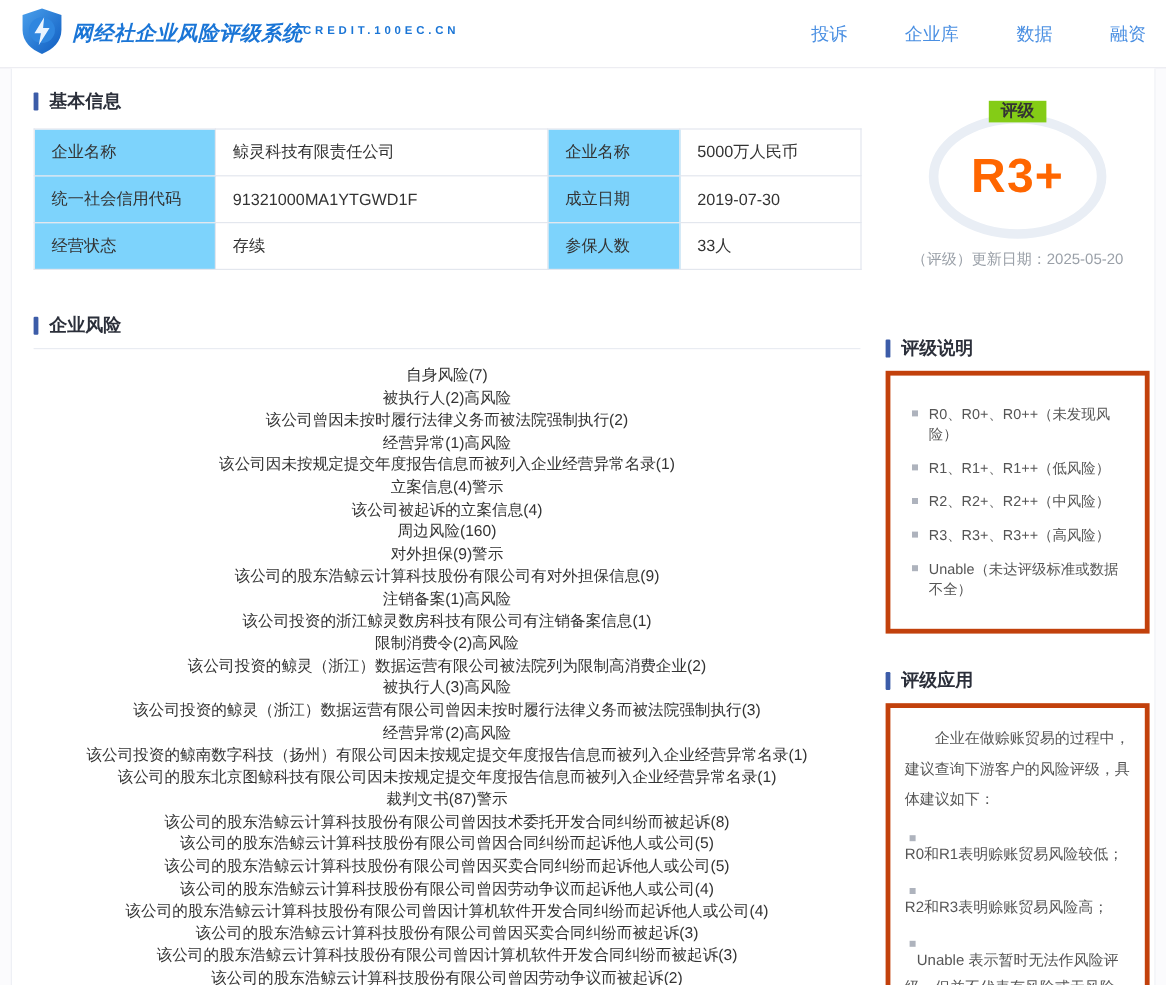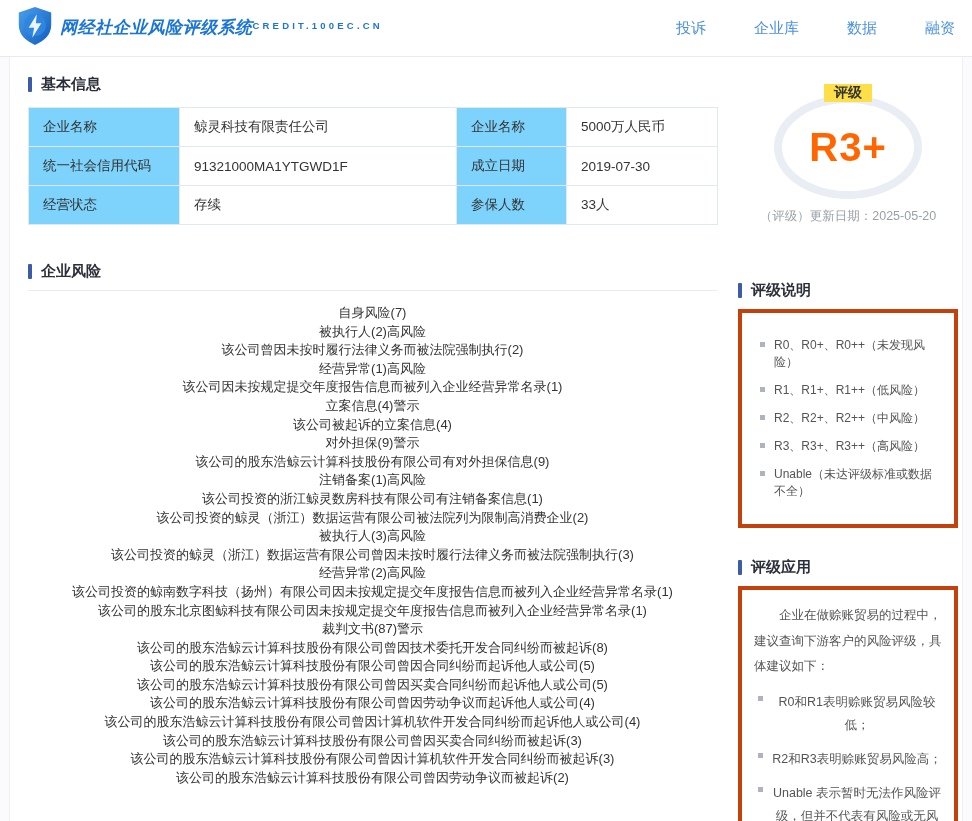--- a/index.html
+++ b/index.html
@@ -38,7 +38,7 @@
   .rating-widget { padding-top:14px; text-align:center; }
   .circle-wrap { position:relative; width:148px; height:104px; margin:14px auto 0; }
   .rating-cap { position:absolute; top:-11px; left:50%; transform:translateX(-50%);
-    background:#fde047; padding:0 10px; font-size:14px; font-weight:bold; color:#333; z-index:1; }
+    background:#84cc16; padding:0 10px; font-size:14px; font-weight:bold; color:#333; z-index:1; }
   .ring { width:148px; height:104px; border:8px solid #e9eef5; border-radius:50%;
     display:flex; align-items:center; justify-content:center; }
   .rating-value { font-size:40px; font-weight:bold; color:#ff6600; letter-spacing:1px; }

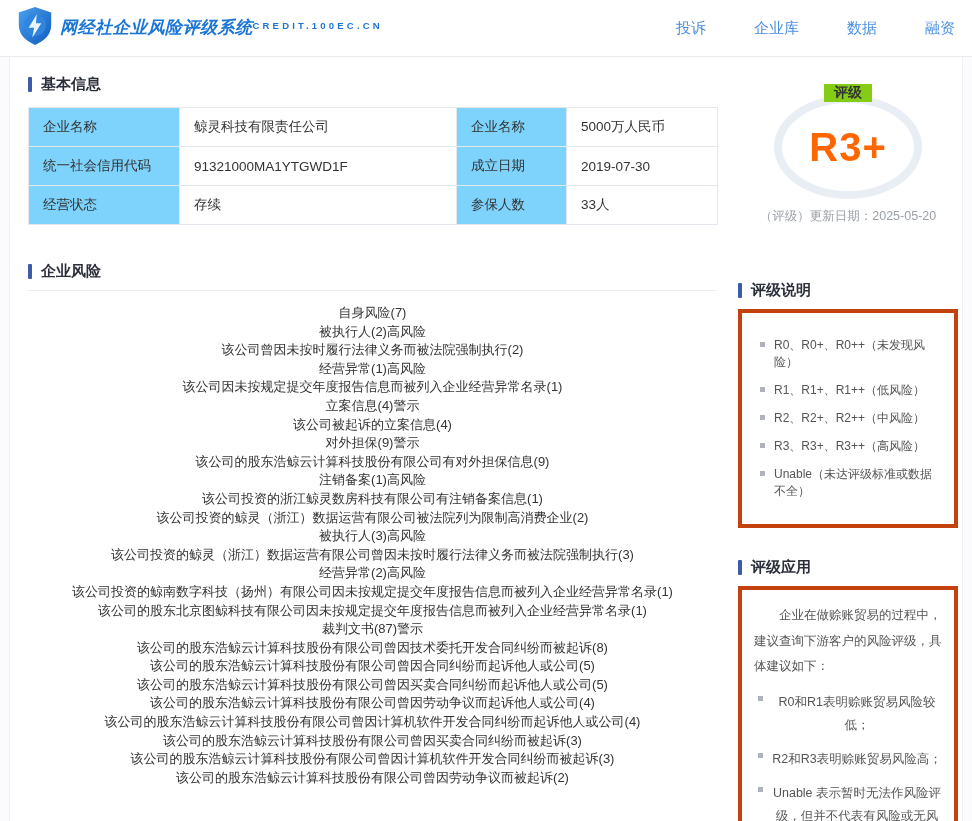--- a/index.html
+++ b/index.html
@@ -141,6 +141,7 @@
           <div class="risk-item">该公司因未按规定提交年度报告信息而被列入企业经营异常名录(1)</div>
           <div class="risk-item">立案信息(4)警示</div>
           <div class="risk-item">该公司被起诉的立案信息(4)</div>
+          <div class="risk-item">周边风险(160)</div>
           <div class="risk-item">对外担保(9)警示</div>
           <div class="risk-item">该公司的股东浩鲸云计算科技股份有限公司有对外担保信息(9)</div>
           <div class="risk-item">注销备案(1)高风险</div>

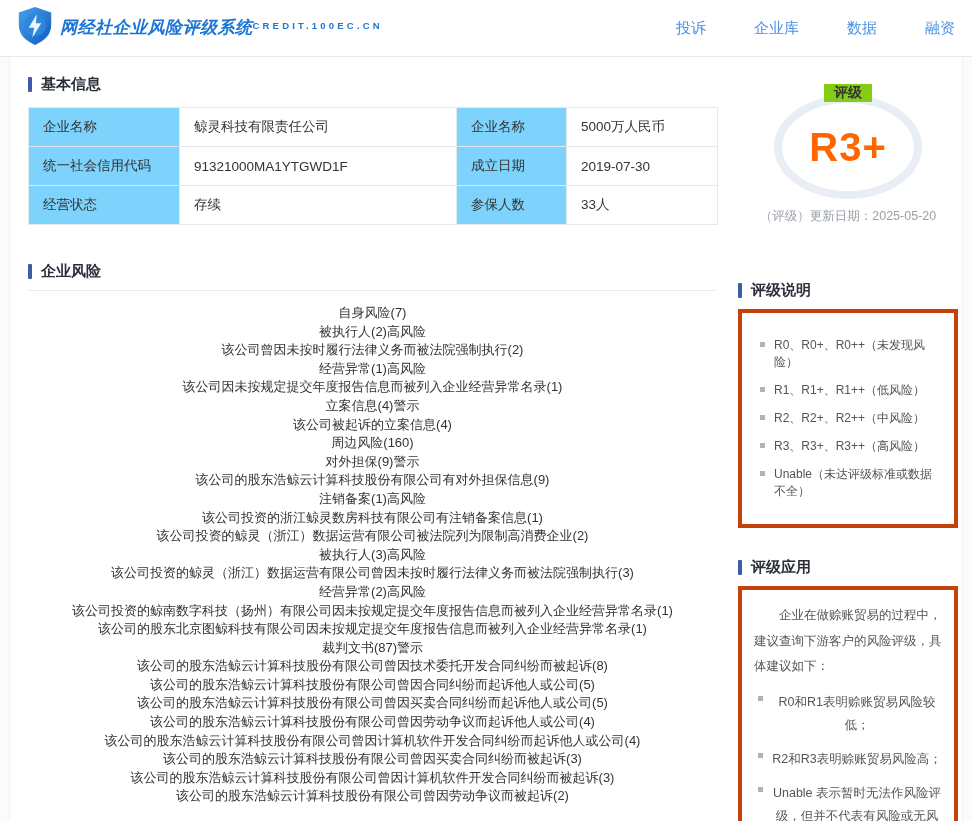--- a/index.html
+++ b/index.html
@@ -146,6 +146,7 @@
           <div class="risk-item">该公司的股东浩鲸云计算科技股份有限公司有对外担保信息(9)</div>
           <div class="risk-item">注销备案(1)高风险</div>
           <div class="risk-item">该公司投资的浙江鲸灵数房科技有限公司有注销备案信息(1)</div>
+          <div class="risk-item">限制消费令(2)高风险</div>
           <div class="risk-item">该公司投资的鲸灵（浙江）数据运营有限公司被法院列为限制高消费企业(2)</div>
           <div class="risk-item">被执行人(3)高风险</div>
           <div class="risk-item">该公司投资的鲸灵（浙江）数据运营有限公司曾因未按时履行法律义务而被法院强制执行(3)</div>

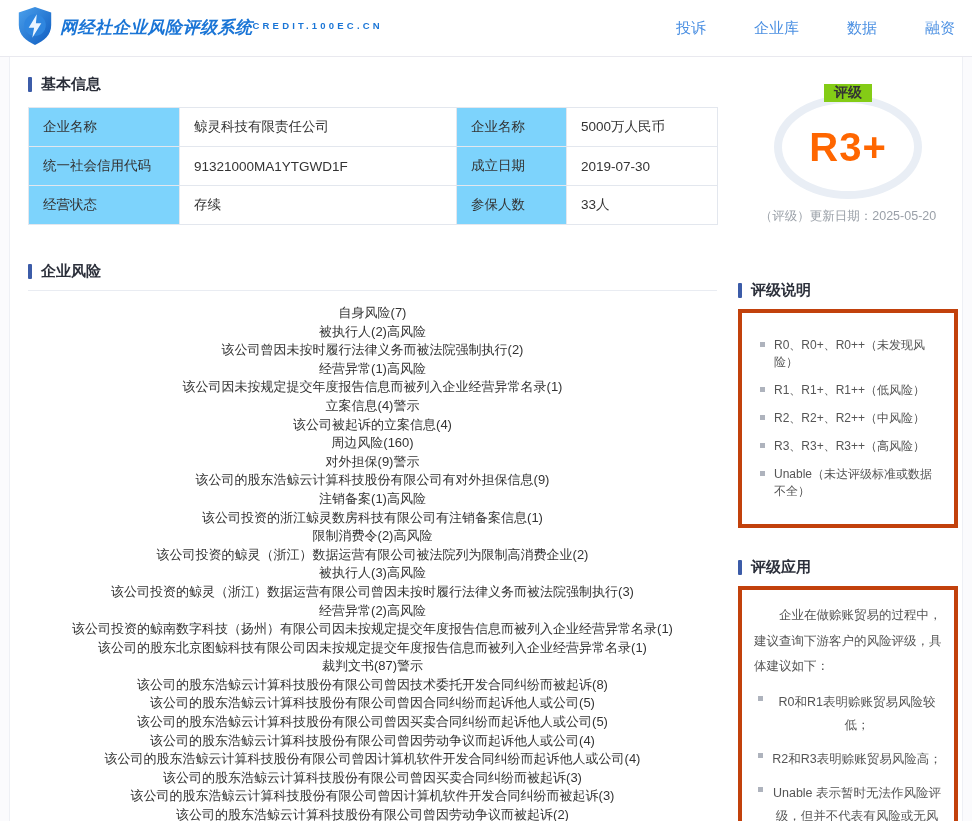--- a/index.html
+++ b/index.html
@@ -50,7 +50,7 @@
   .legend-item { display:flex; align-items:flex-start; margin:11px 2px; font-size:12px; color:#555; }
   .sq { width:5px; height:5px; background:#aeb3bd; flex:none; margin:5px 9px 0 4px; }
   .usage-intro { font-size:12.5px; color:#555; line-height:2.05; text-indent:2em; }
-  .usage-item { display:flex; align-items:flex-start; margin:11px 0 4px; font-size:12.5px; color:#555; line-height:1.85; }
+  .usage-item { display:flex; align-items:flex-start; margin:11px 0 4px; font-size:12.5px; color:#555; line-height:1.85;flex-direction:column; }
   .usage-item .txt { flex:1; text-align:center; }
 </style>
 </head>

